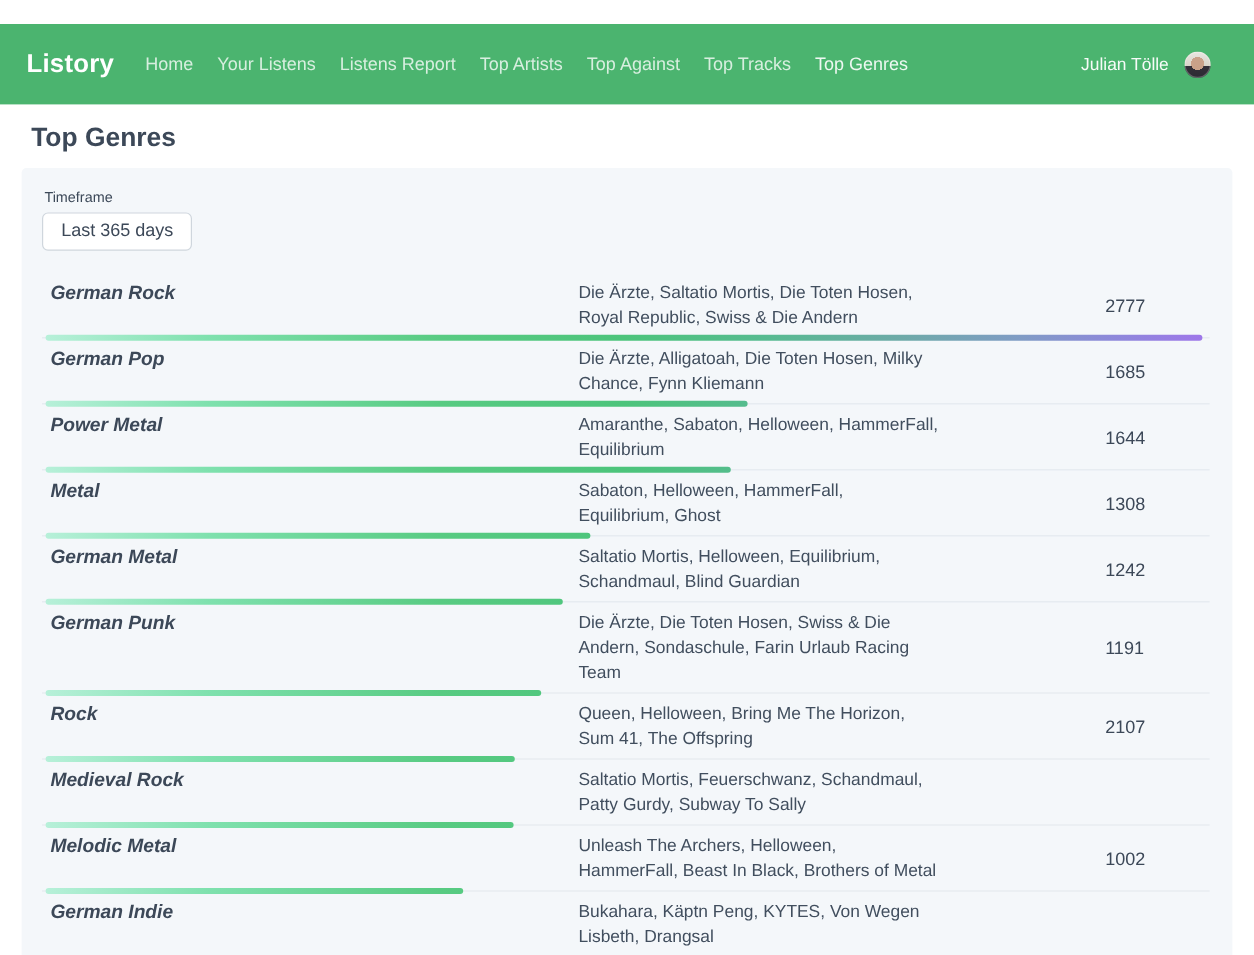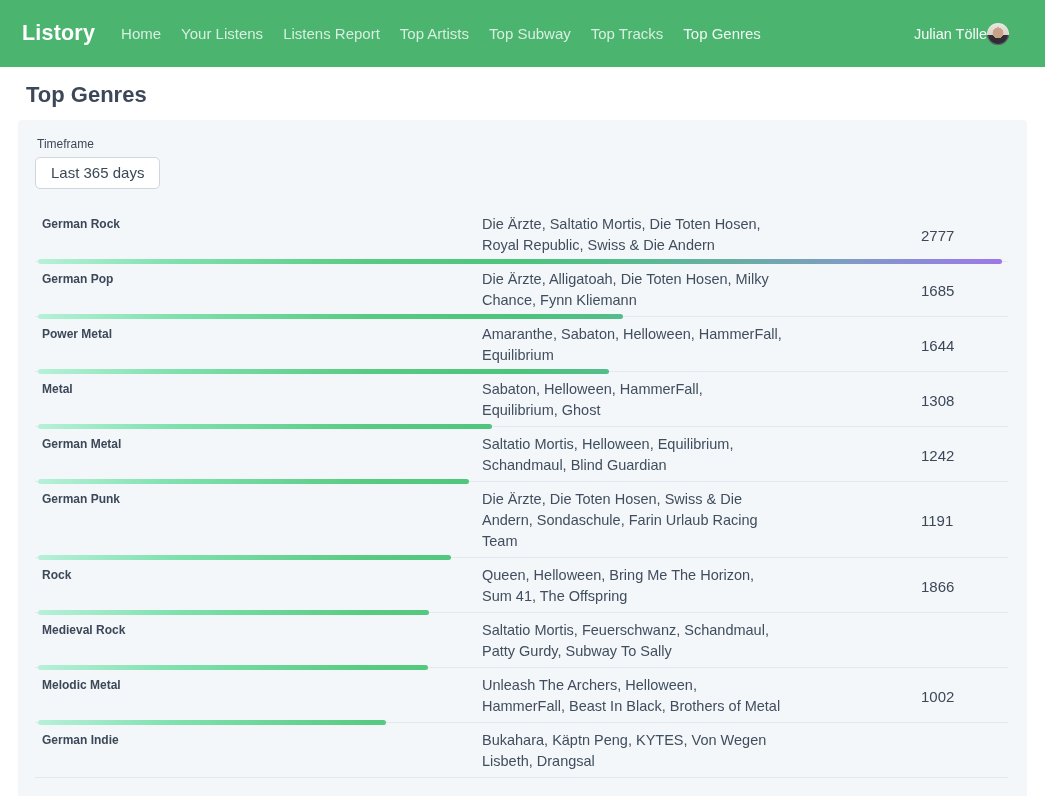--- a/index.html
+++ b/index.html
@@ -8,7 +8,7 @@
 
   
   .header { height:67px; background:#4bb46f; display:flex; align-items:center;
-    padding:0 36px 0 22px; }
+    padding:0 36px 0 22px;margin-top:20px; }
   .logo { color:#fff; font-size:21.5px; font-weight:700; letter-spacing:.2px;
     margin-right:26px; cursor:pointer; }
   .nav { display:flex; align-items:center; column-gap:15px; flex:1;gap:20px; }

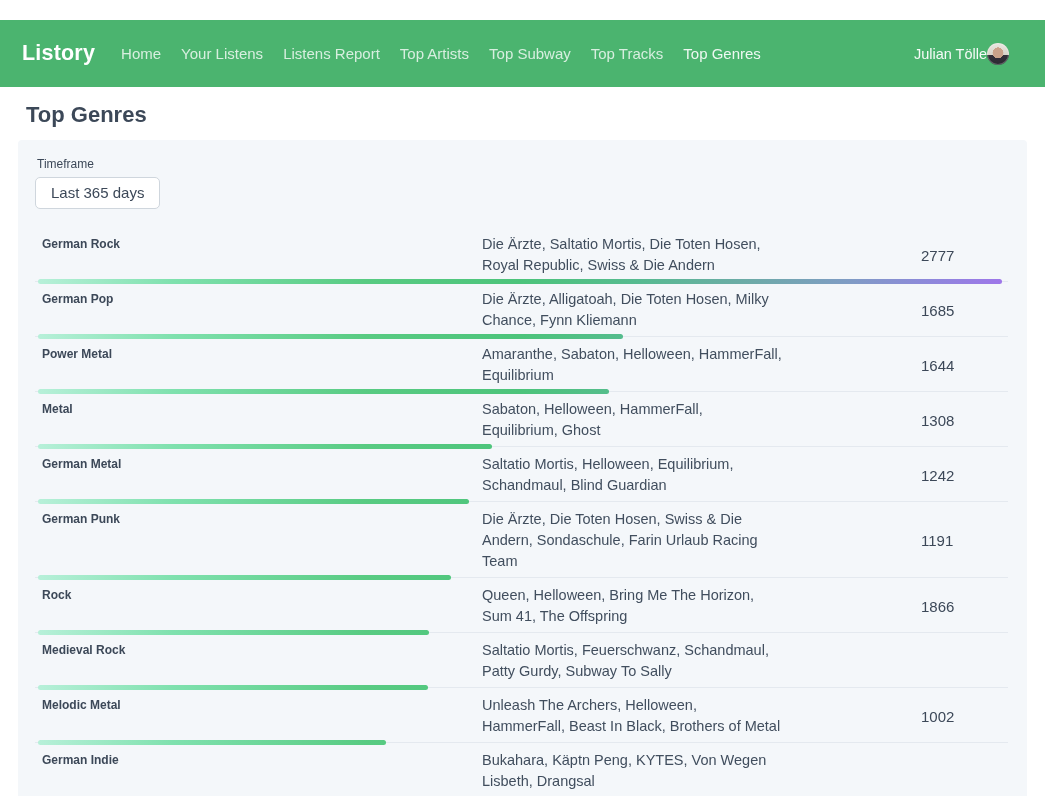--- a/index.html
+++ b/index.html
@@ -53,7 +53,7 @@
       <a>Your Listens</a>
       <a>Listens Report</a>
       <a>Top Artists</a>
-      <a>Top Subway</a>
+      <a>Top Against</a>
       <a>Top Tracks</a>
       <a class="active">Top Genres</a>
     </nav>

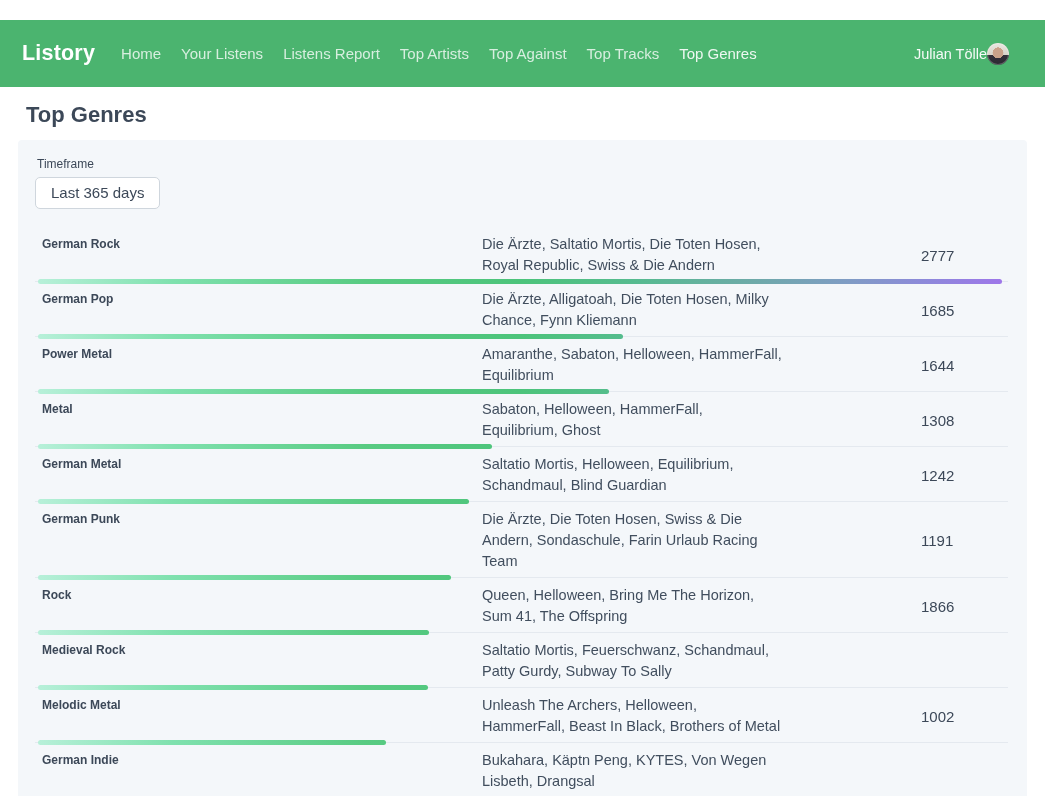--- a/index.html
+++ b/index.html
@@ -15,7 +15,7 @@
   .nav a { color:rgba(255,255,255,.78); font-size:15px; text-decoration:none;
     white-space:nowrap; cursor:pointer; }
   .nav a.active { color:rgba(255,255,255,.9); }
-  .user { display:flex; align-items:center; }
+  .user { display:flex; align-items:center; column-gap:13px; }
   .user-name { color:rgba(255,255,255,.95); font-size:14.5px; }
   .avatar { width:22px; height:22px; border-radius:50%; flex:none; cursor:pointer;
     background:

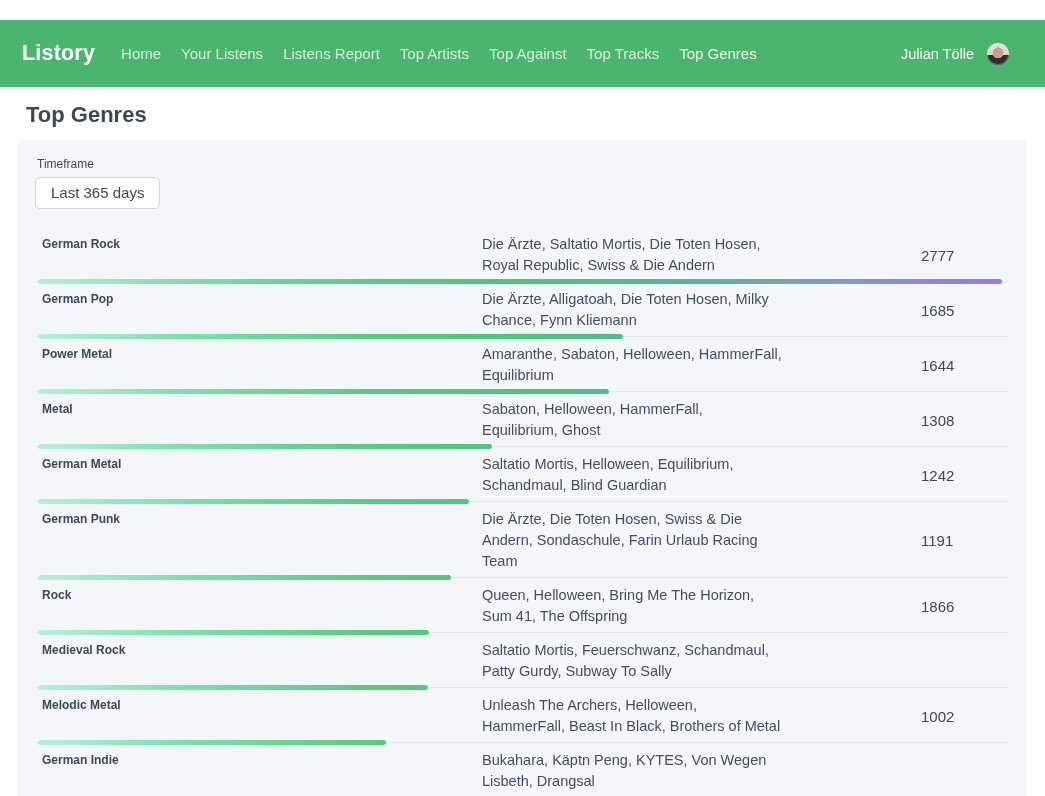--- a/index.html
+++ b/index.html
@@ -37,7 +37,7 @@
   .table { margin-top:18px; width:973px; }
   .row { position:relative; display:grid; grid-template-columns:447px 300px 1fr;
     padding:7px 0 5px; border-bottom:1px solid #e4e9ef; min-height:54px; }
-  .g { font-size:12px; font-weight:700; padding-left:7px; line-height:21px; }
+  .g { font-size:16px; font-weight:700; padding-left:7px; line-height:21px;font-style:italic; }
   .a { font-size:14.5px; line-height:21px; color:#414e5e; }
   .c { font-size:15px; padding-left:139px; align-self:center; }
   .bar { position:absolute; left:3px; bottom:-3px; height:5px; border-radius:3px;

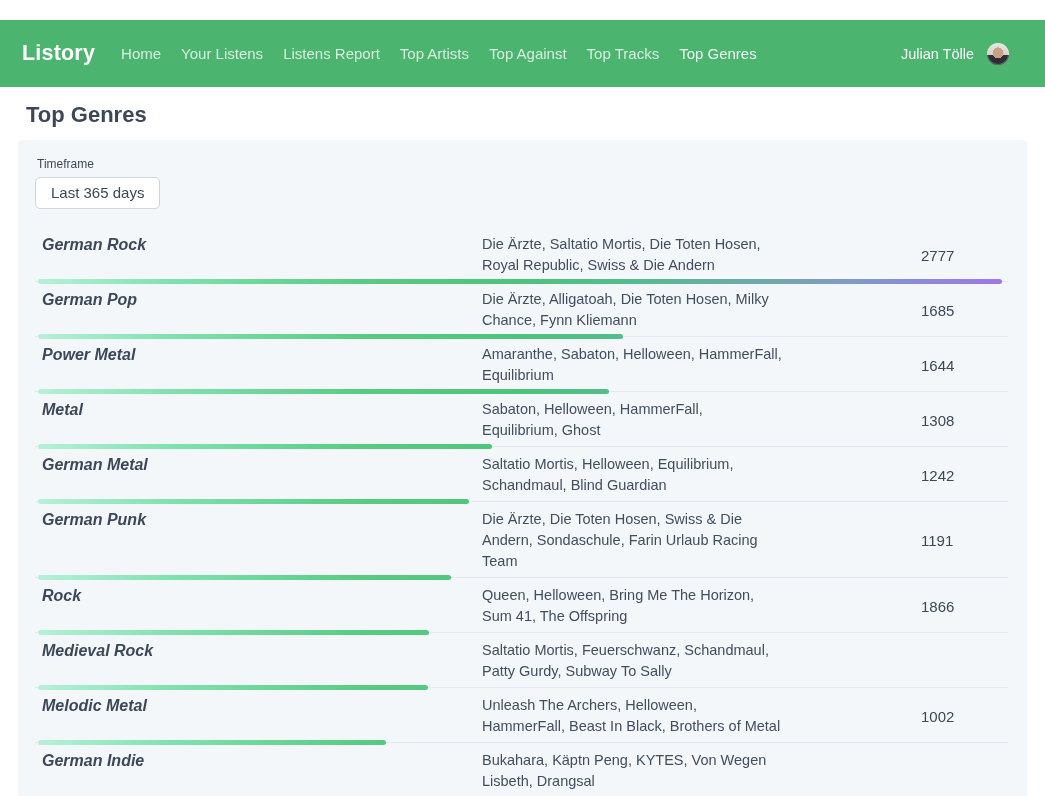--- a/index.html
+++ b/index.html
@@ -108,7 +108,7 @@
       <div class="row">
         <div class="g">Rock</div>
         <div class="a">Queen, Helloween, Bring Me The Horizon, Sum 41, The Offspring</div>
-        <div class="c">1866</div>
+        <div class="c">2107</div>
         <div class="bar" style="width: 391px; background-image: linear-gradient(90deg, rgb(183, 240, 217) 0%, rgb(127, 225, 174) 14%, rgb(88, 203, 130) 34%, rgb(76, 196, 123) 50%, rgb(86, 187, 144) 62%, rgb(109, 170, 168) 74%, rgb(127, 156, 196) 84%, rgb(141, 137, 218) 92%, rgb(158, 119, 233) 100%); background-size: 964px 100%;"></div>
       </div>
       <div class="row">

